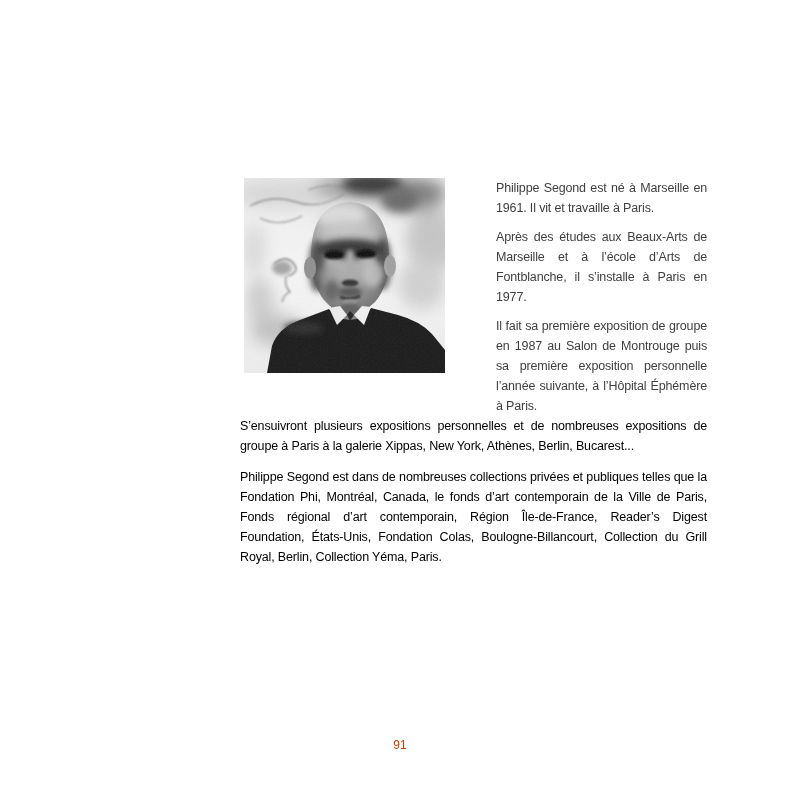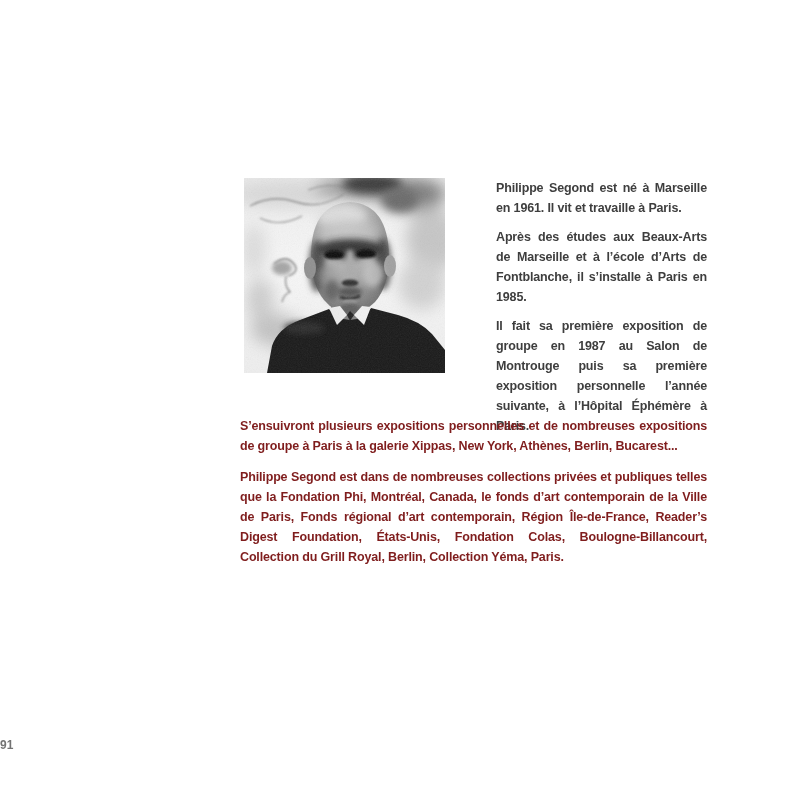--- a/index.html
+++ b/index.html
@@ -20,7 +20,6 @@
     left: 0; top: 0;
     width: 795px; height: 800px;
     background: #ffffff;
-    font-weight: bold;
   }
   .portrait {
     position: absolute;

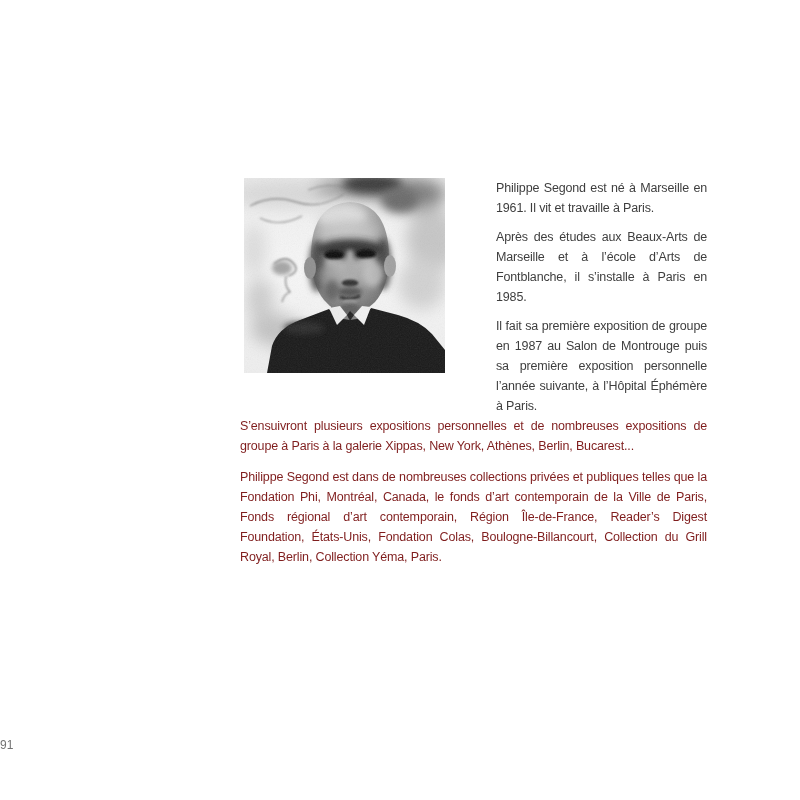--- a/index.html
+++ b/index.html
@@ -170,7 +170,7 @@
 
   <div class="bio-col">
     <p>Philippe Segond est né à Marseille en 1961. Il vit et travaille à Paris.</p>
-    <p>Après des études aux Beaux-Arts de Marseille et à l’école d’Arts de Fontblanche, il s’installe à Paris en 1985.</p>
+    <p>Après des études aux Beaux-Arts de Marseille et à l’école d’Arts de Fontblanche, il s’installe à Paris en 1977.</p>
     <p>Il fait sa première exposition de groupe en 1987 au Salon de Montrouge puis sa première exposition personnelle l’année suivante, à l’Hôpital Éphémère à Paris.</p>
   </div>
 

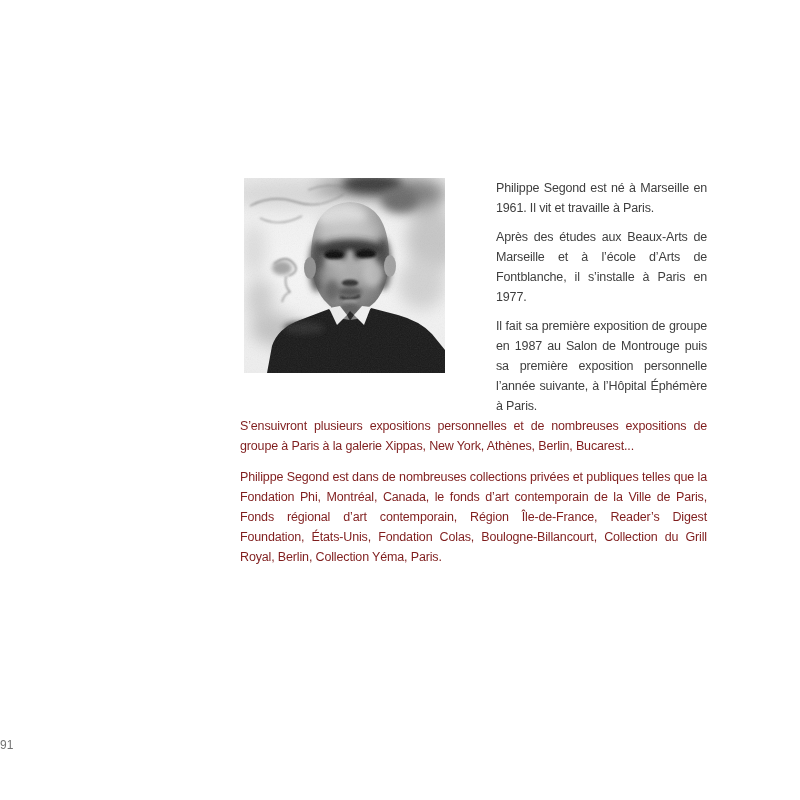--- a/index.html
+++ b/index.html
@@ -52,7 +52,7 @@
     line-height: 20px;
     letter-spacing: -0.15px;
     text-align: justify;
-    color: #7f1d1d;
+    color: #000000;
   }
   .bio-full p { margin: 0 0 11px 0; }
   .page-number {

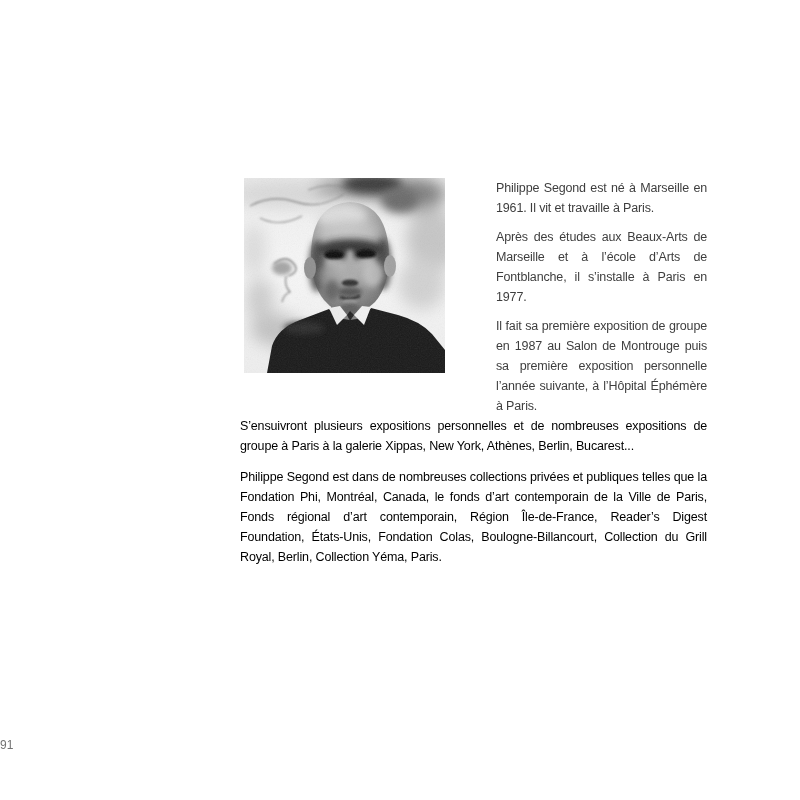--- a/index.html
+++ b/index.html
@@ -60,10 +60,10 @@
     left: 0;
     top: 738px;
     width: 800px;
-    text-align: left;
+    text-align: center;
     font-size: 12px;
     letter-spacing: 0.2px;
-    color: #737373;
+    color: #c2410c;
   }
 </style>
 </head>

